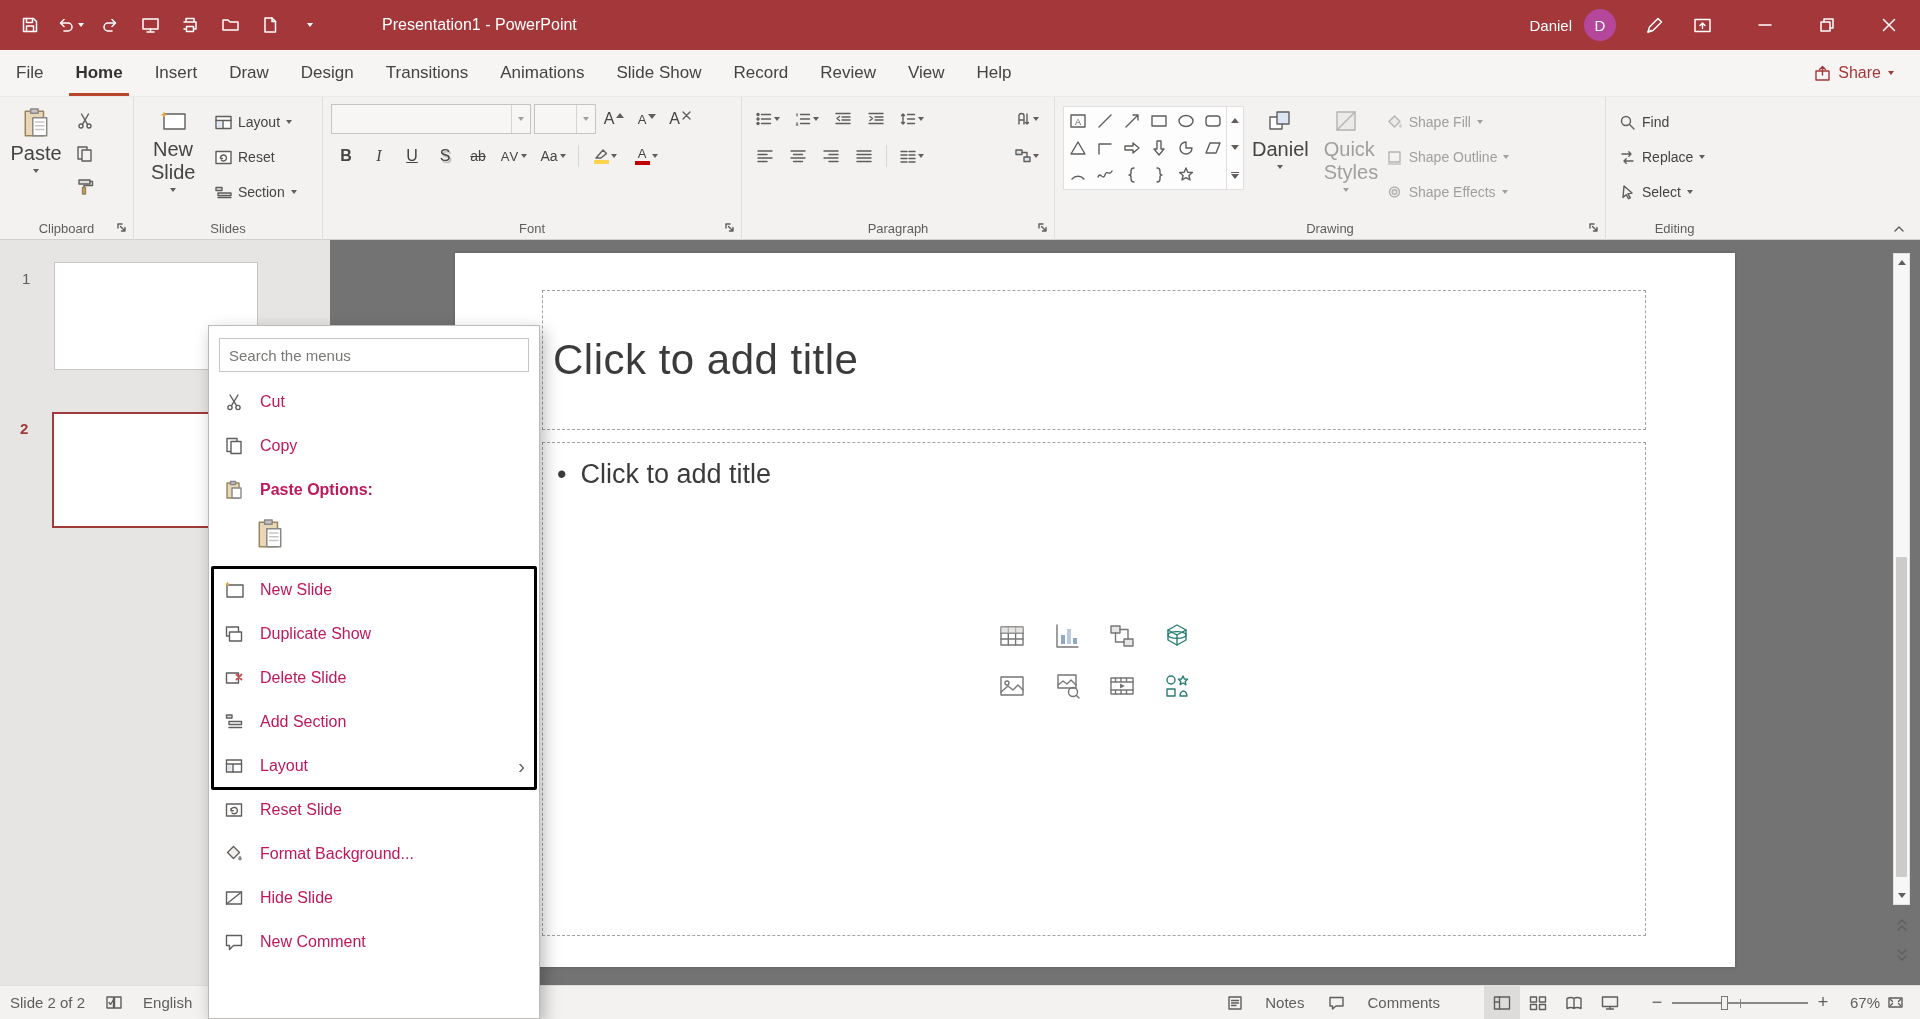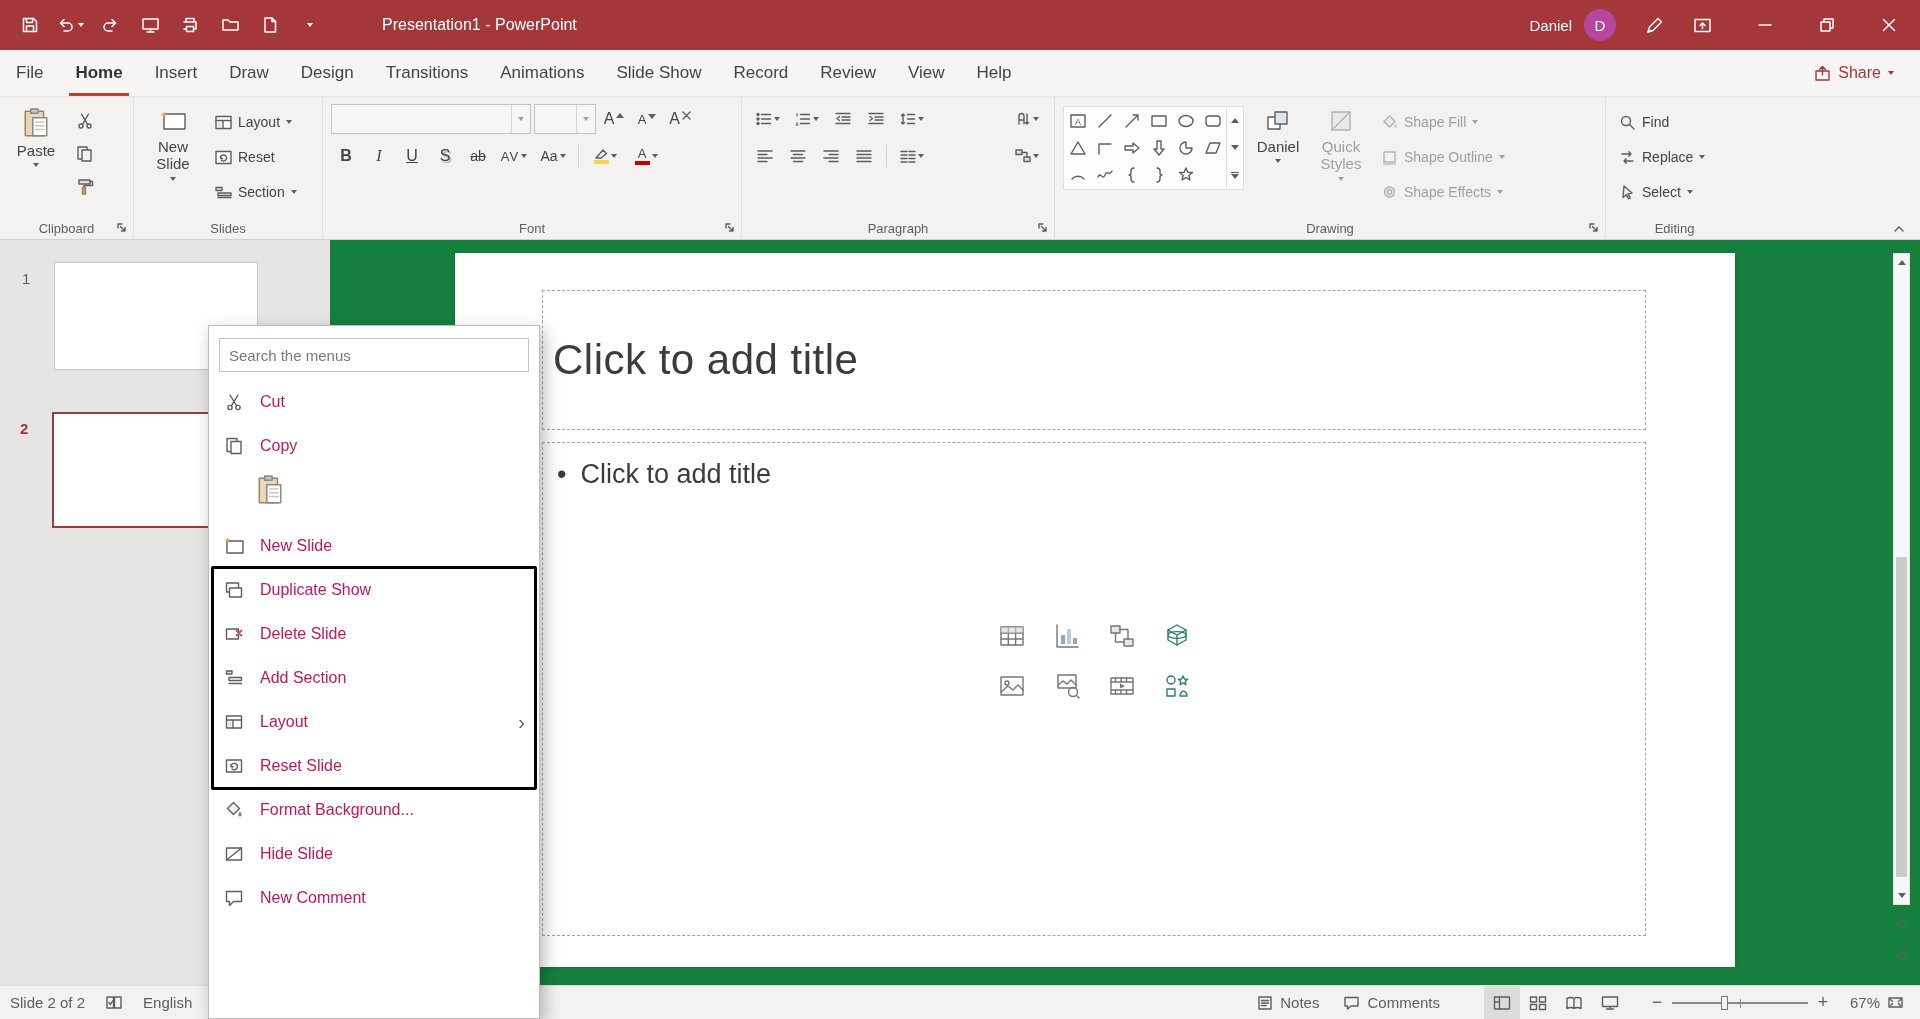--- a/index.html
+++ b/index.html
@@ -37,7 +37,7 @@
 .launcher{position:absolute;bottom:6px;right:5px;width:14px;height:14px;display:flex;align-items:center;justify-content:center}
 .g-clipboard{width:134px}.g-slides{width:189px}.g-font{width:419px}.g-paragraph{width:313px}.g-drawing{width:551px}.g-editing{width:137px}
 .bigbtn{display:flex;flex-direction:column;align-items:center;gap:4px;padding:4px 2px 0;min-width:56px}
-.blabel{font-size:15px;color:#444;text-align:center;line-height:1.15}
+.blabel{font-size:20px;color:#444;text-align:center;line-height:1.15}
 .blabel.gray{color:#a19f9d}
 .smallcol{display:flex;flex-direction:column;gap:3px;padding-top:2px}
 .sbtn{display:flex;align-items:center;gap:6px;height:32px;padding:0 5px;font-size:14px;color:#444;white-space:nowrap}

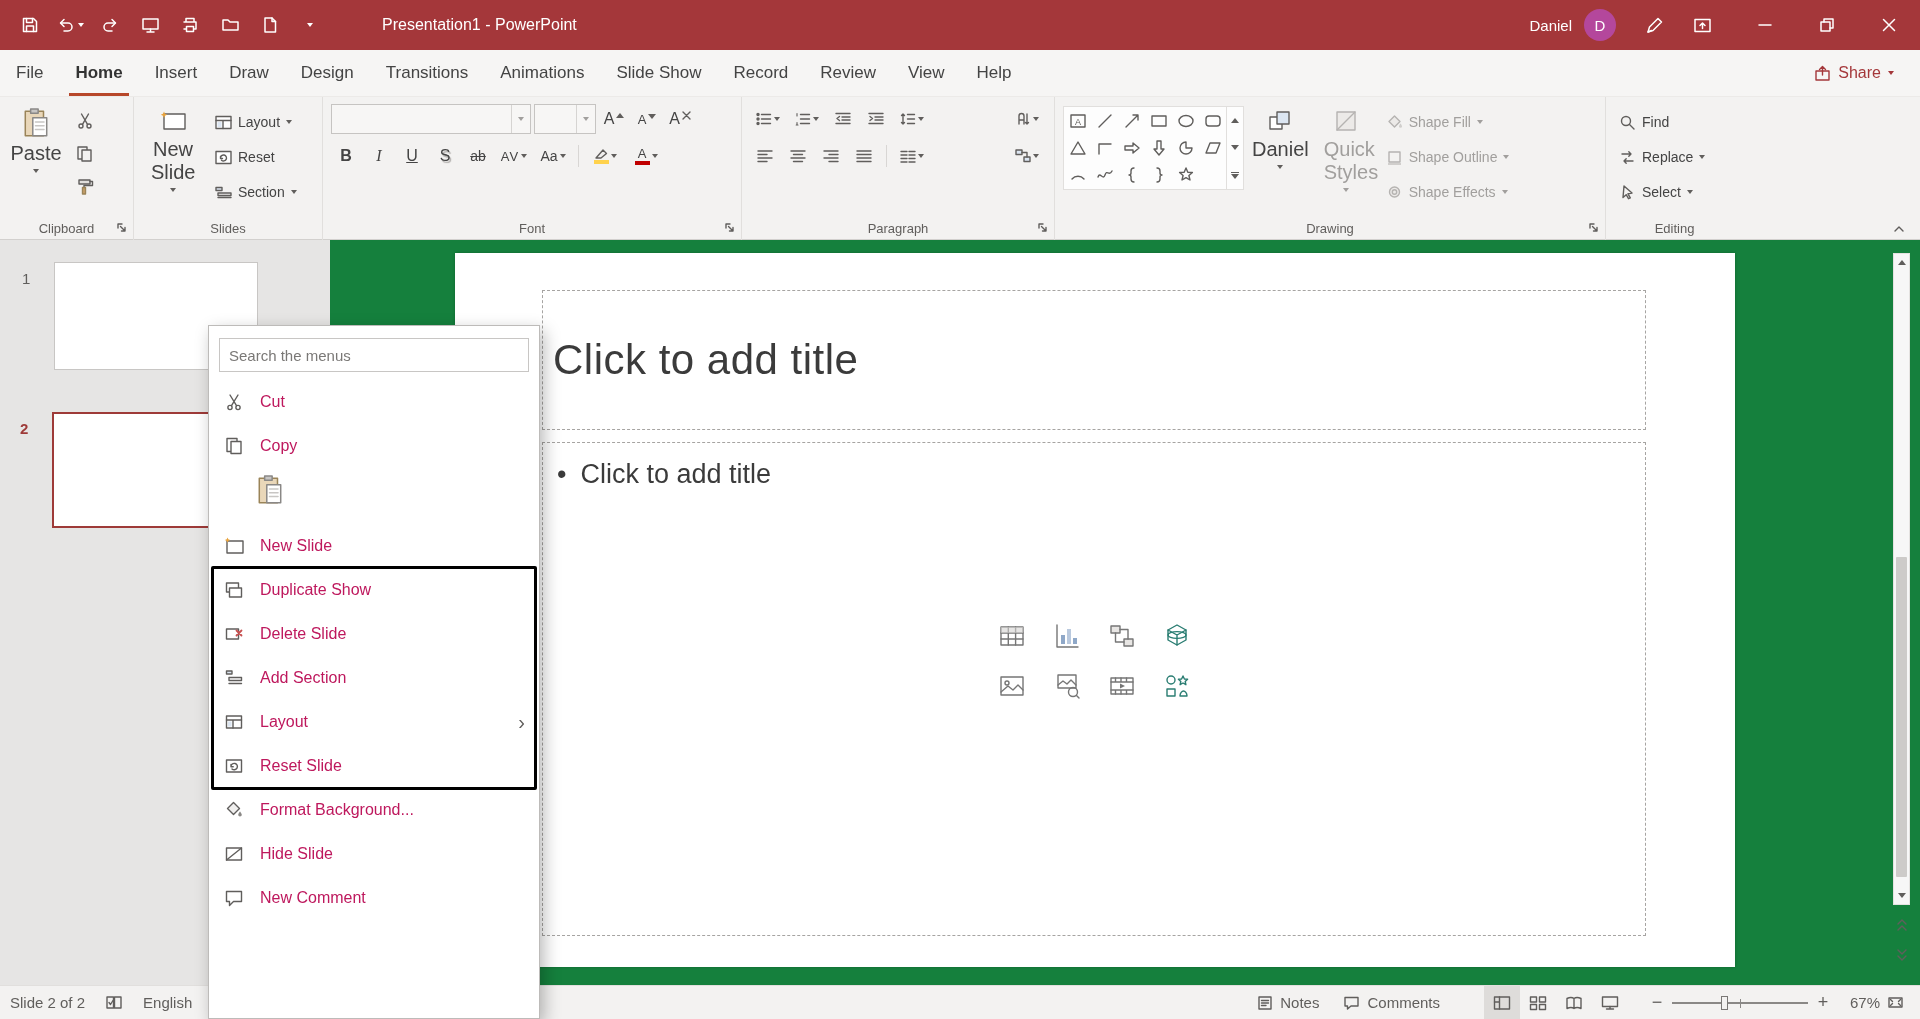--- a/index.html
+++ b/index.html
@@ -64,7 +64,7 @@
 .slide-num{position:absolute;font-size:15px;color:#605e5c}
 .thumb{position:absolute;background:#fff;border:1px solid #c8c6c4}
 .thumb.sel{border:2px solid #9E3A38}
-.editor{position:absolute;left:330px;top:240px;right:0;bottom:34px;background:#15803d}
+.editor{position:absolute;left:330px;top:240px;right:0;bottom:34px;background:#737373}
 .canvas{position:absolute;left:125px;top:13px;width:1280px;height:714px;background:#fff;box-shadow:0 0 3px rgba(0,0,0,.22)}
 .ph{position:absolute;border:1.5px dashed #a6a4a2}
 .ph-title{left:87px;top:37px;width:1104px;height:140px;display:flex;align-items:center;padding-left:10px}

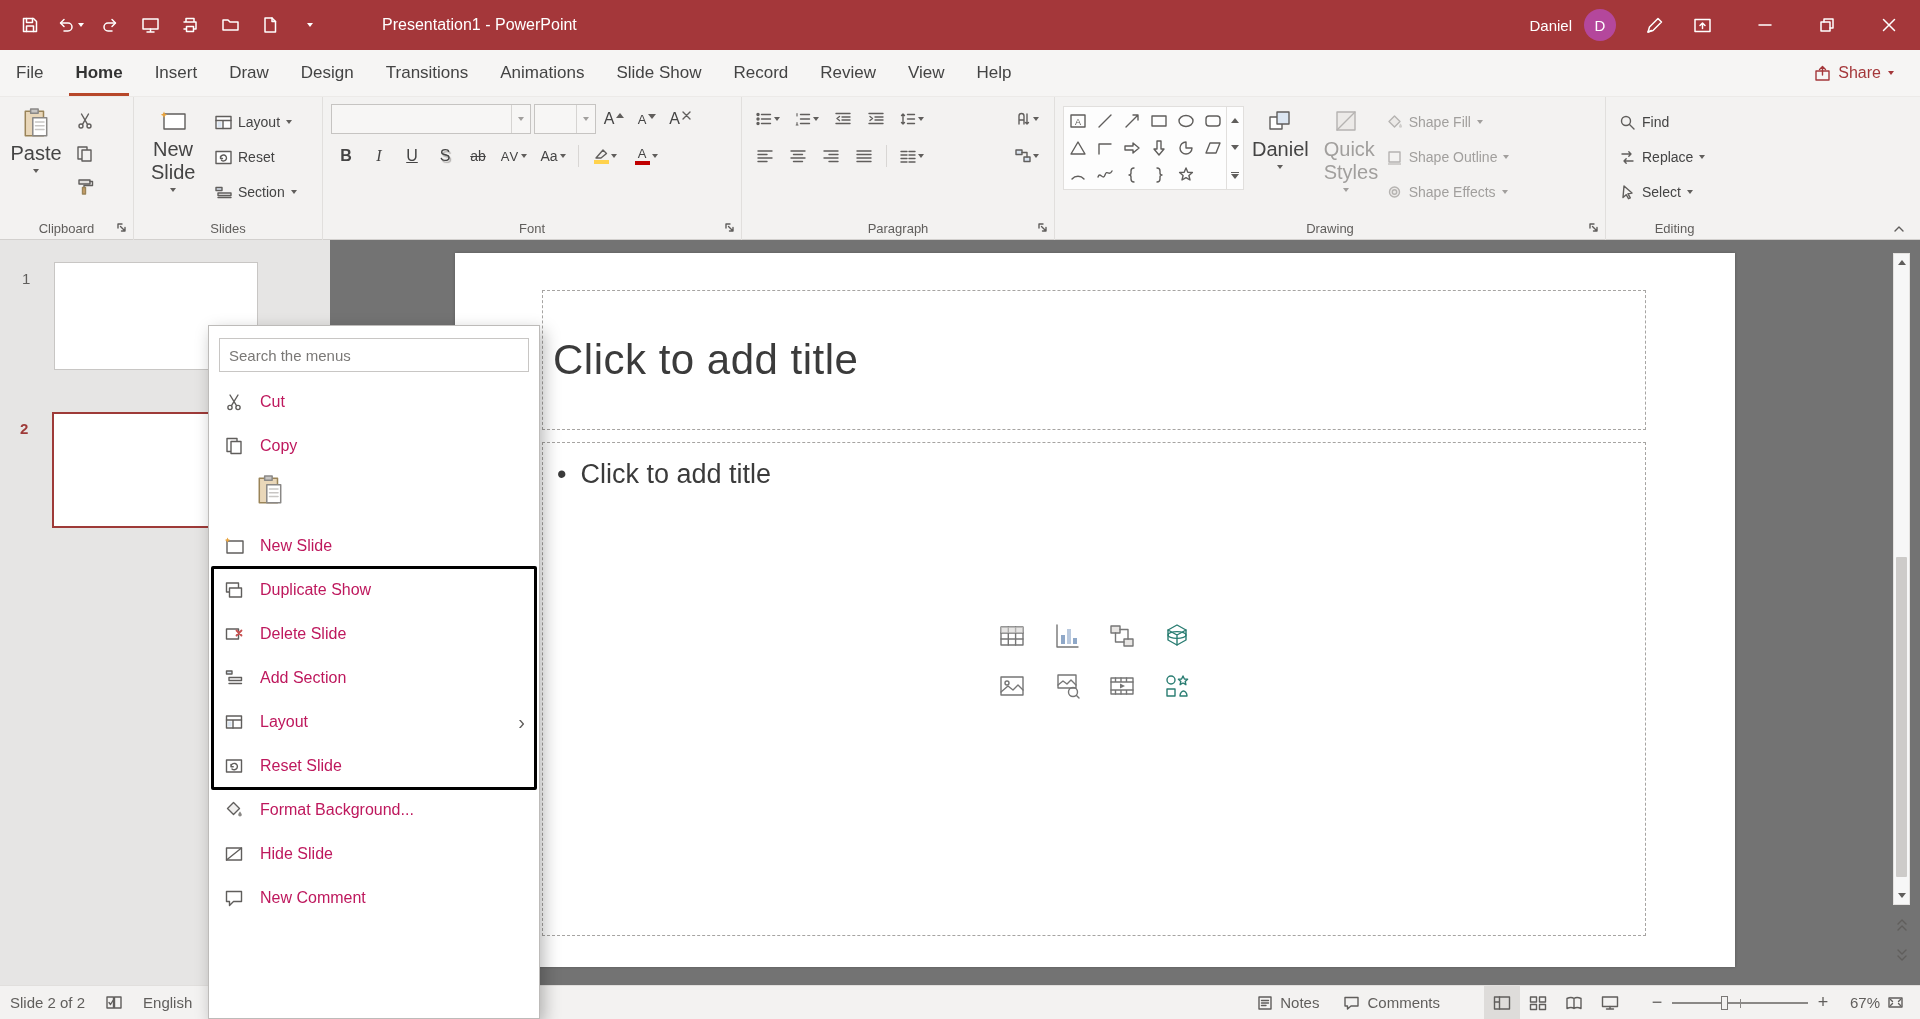--- a/index.html
+++ b/index.html
@@ -862,6 +862,16 @@
         </span>
       <span class="cm-label">Copy</span>
     </div>
+    <div class="cm-item cm-header">
+      <span class="cm-ic">
+          <svg class="ic" width="20" height="20" viewBox="0 0 20 20">
+            <rect x="3" y="3" width="12" height="15" fill="#E9D7B9" stroke="#9a8458"></rect>
+            <rect x="6.5" y="1.5" width="5" height="3" fill="#c8c6c4" stroke="#8a8886"></rect>
+            <rect x="8" y="8" width="9" height="10" fill="#fff" stroke="#8a8886"></rect>
+          </svg>
+        </span>
+      <span class="cm-label">Paste Options:</span>
+    </div>
     <div class="cm-paste-row">
       <span class="cm-paste-btn">
           <svg class="ic" width="26" height="30" viewBox="0 0 24 28">

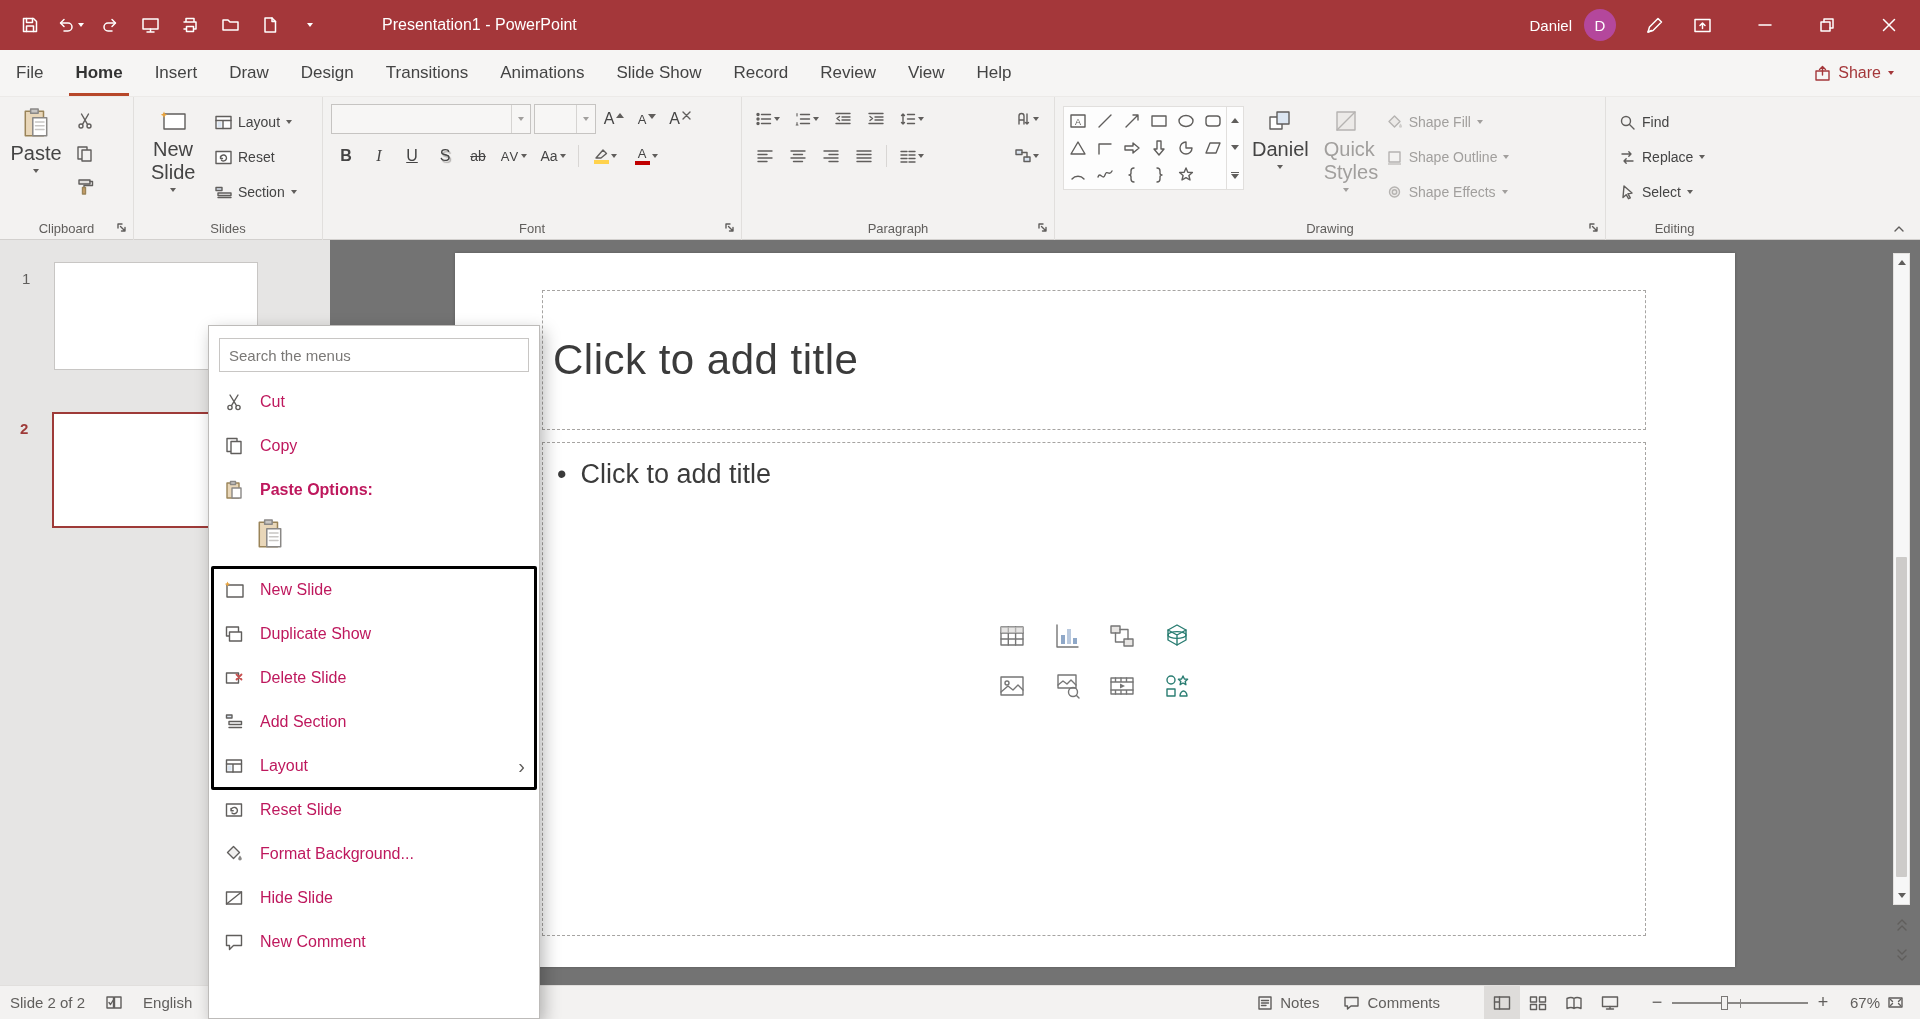--- a/index.html
+++ b/index.html
@@ -82,7 +82,7 @@
 .statusbar{position:absolute;left:0;right:0;bottom:0;height:34px;background:#f3f2f1;border-top:1px solid #e1dfdd;display:flex;align-items:center;font-size:15px;color:#605e5c;z-index:10;padding:0 10px}
 .sb-left{display:flex;align-items:center;gap:20px}
 .sb-right{margin-left:auto;display:flex;align-items:center}
-.sb-btn{display:flex;align-items:center;gap:7px;padding:0 12px;height:34px}
+.sb-btn{display:flex;align-items:center;gap:22px;padding:0 12px;height:34px}
 .viewbtn{width:36px;height:34px;display:flex;align-items:center;justify-content:center}
 .viewbtn.active{background:#dedcda}
 .zoomwrap{display:flex;align-items:center;gap:8px;margin-left:22px}

